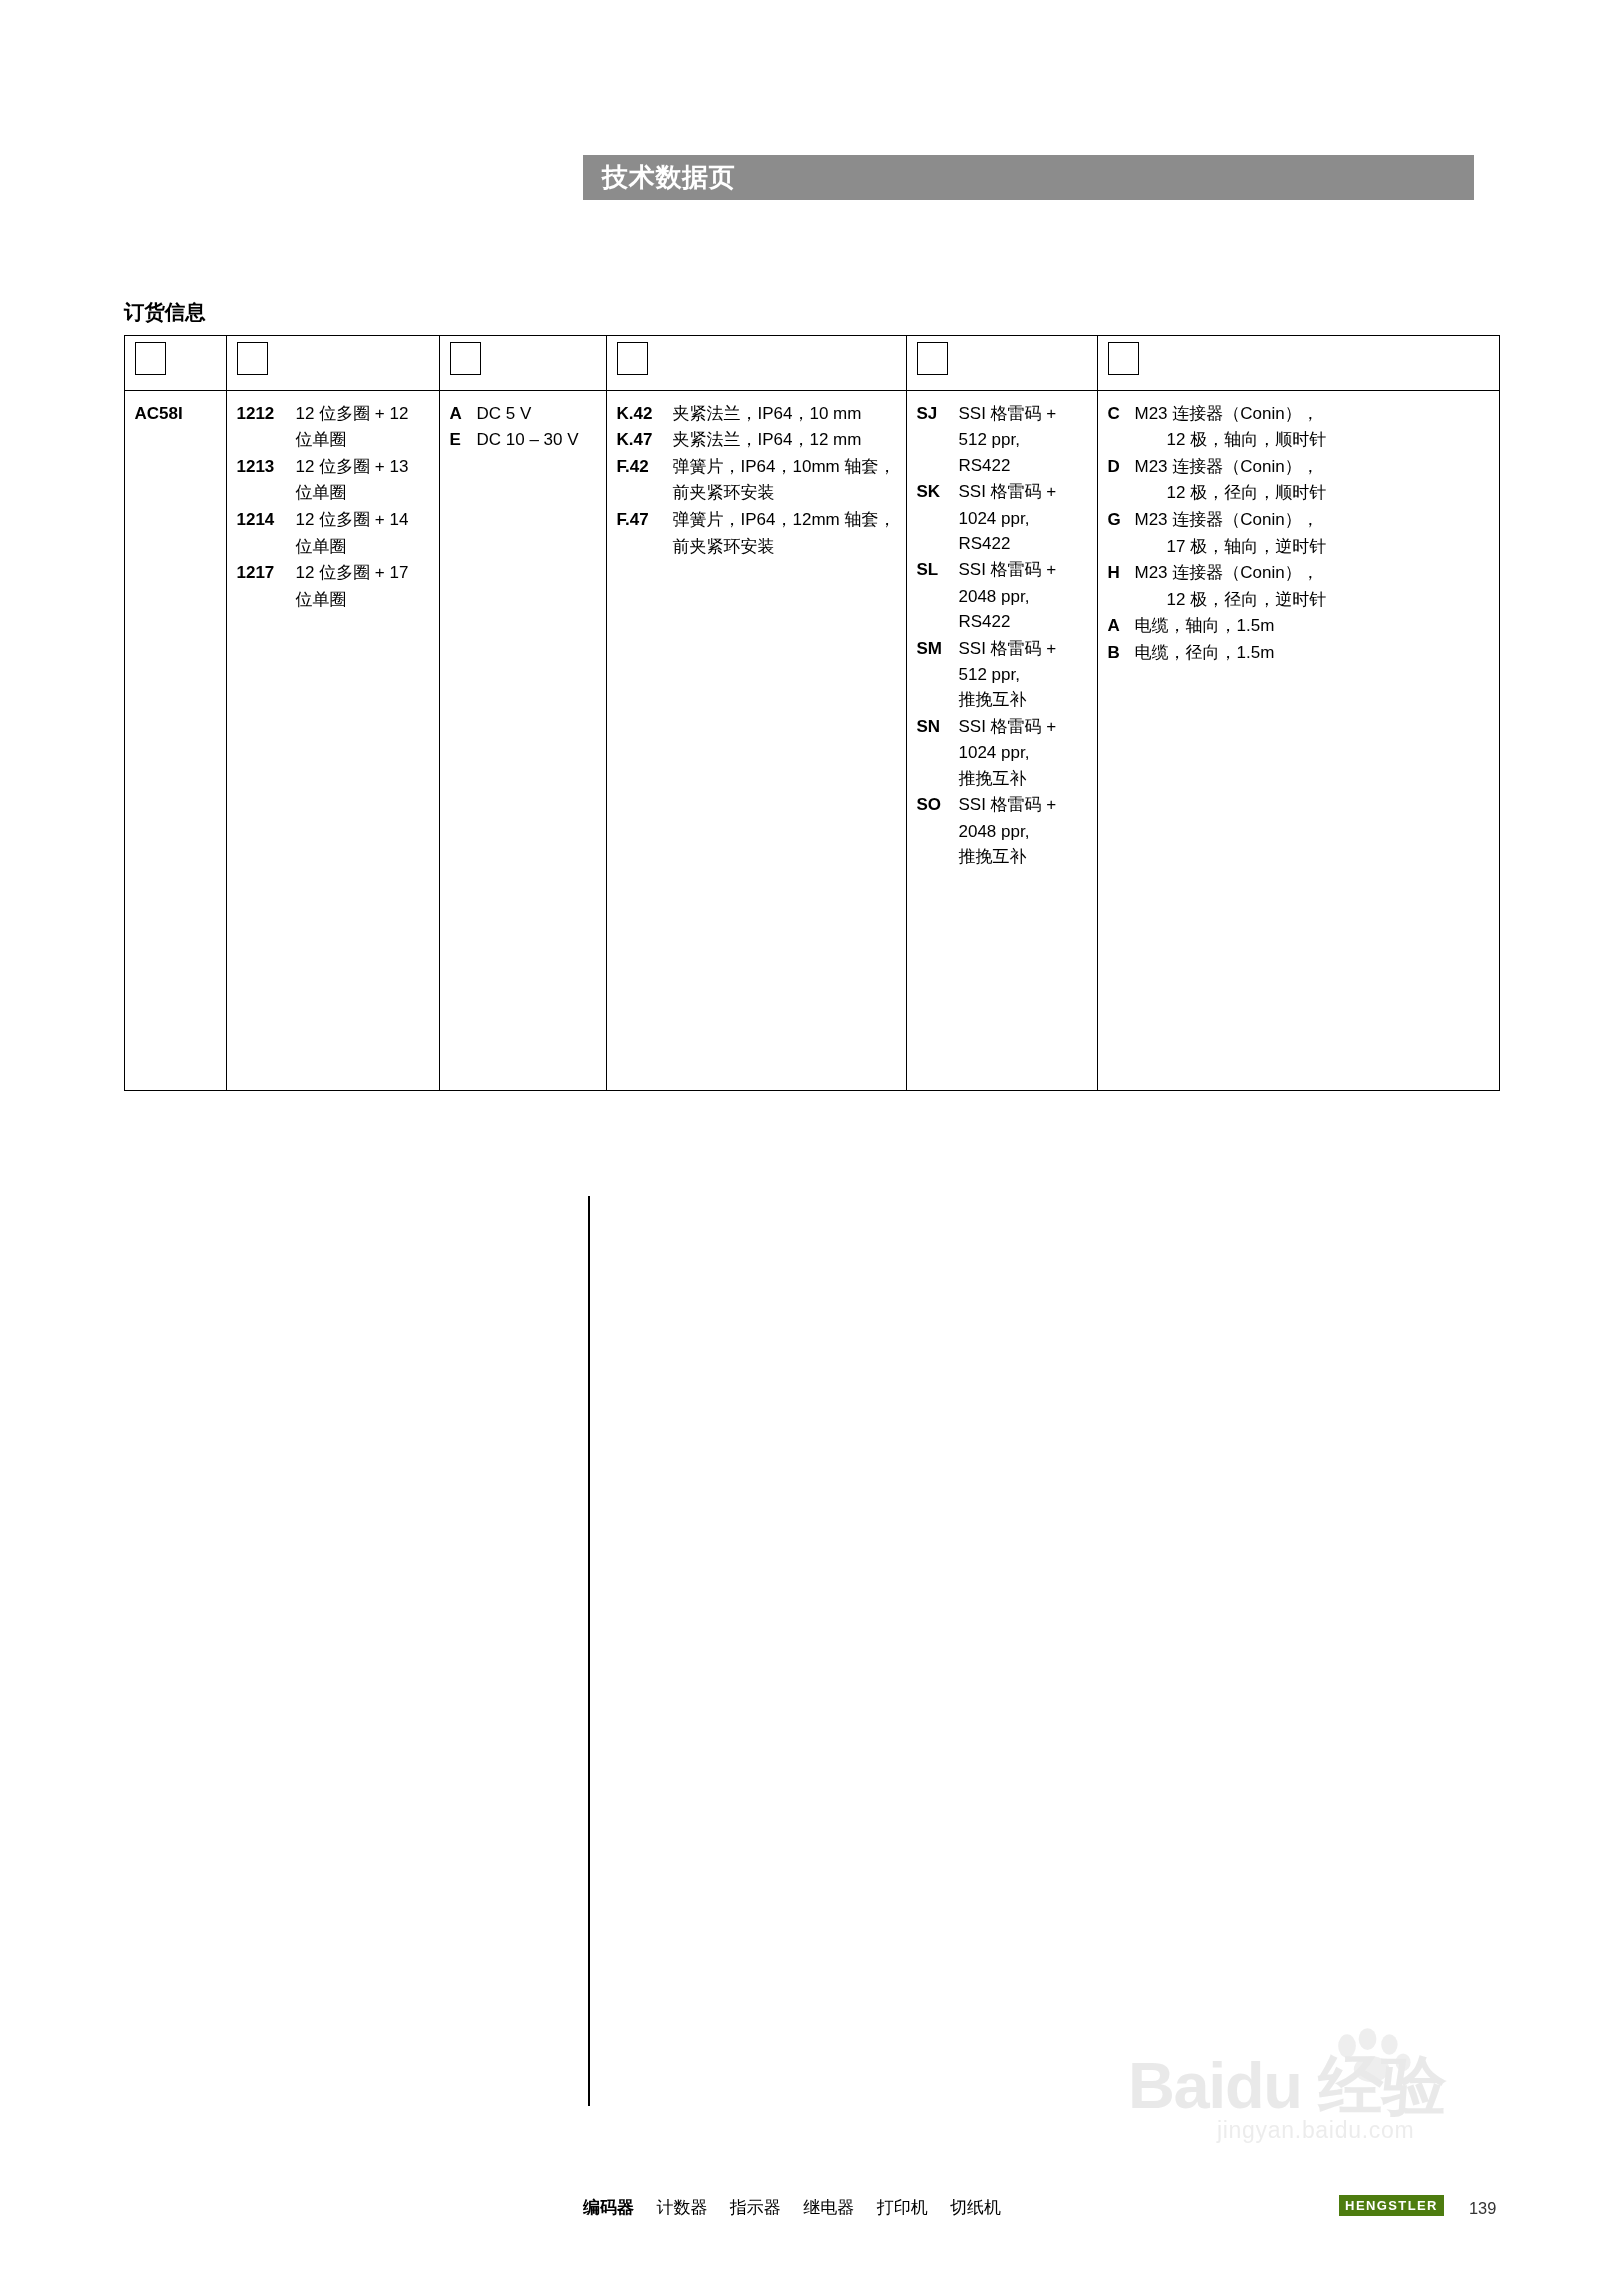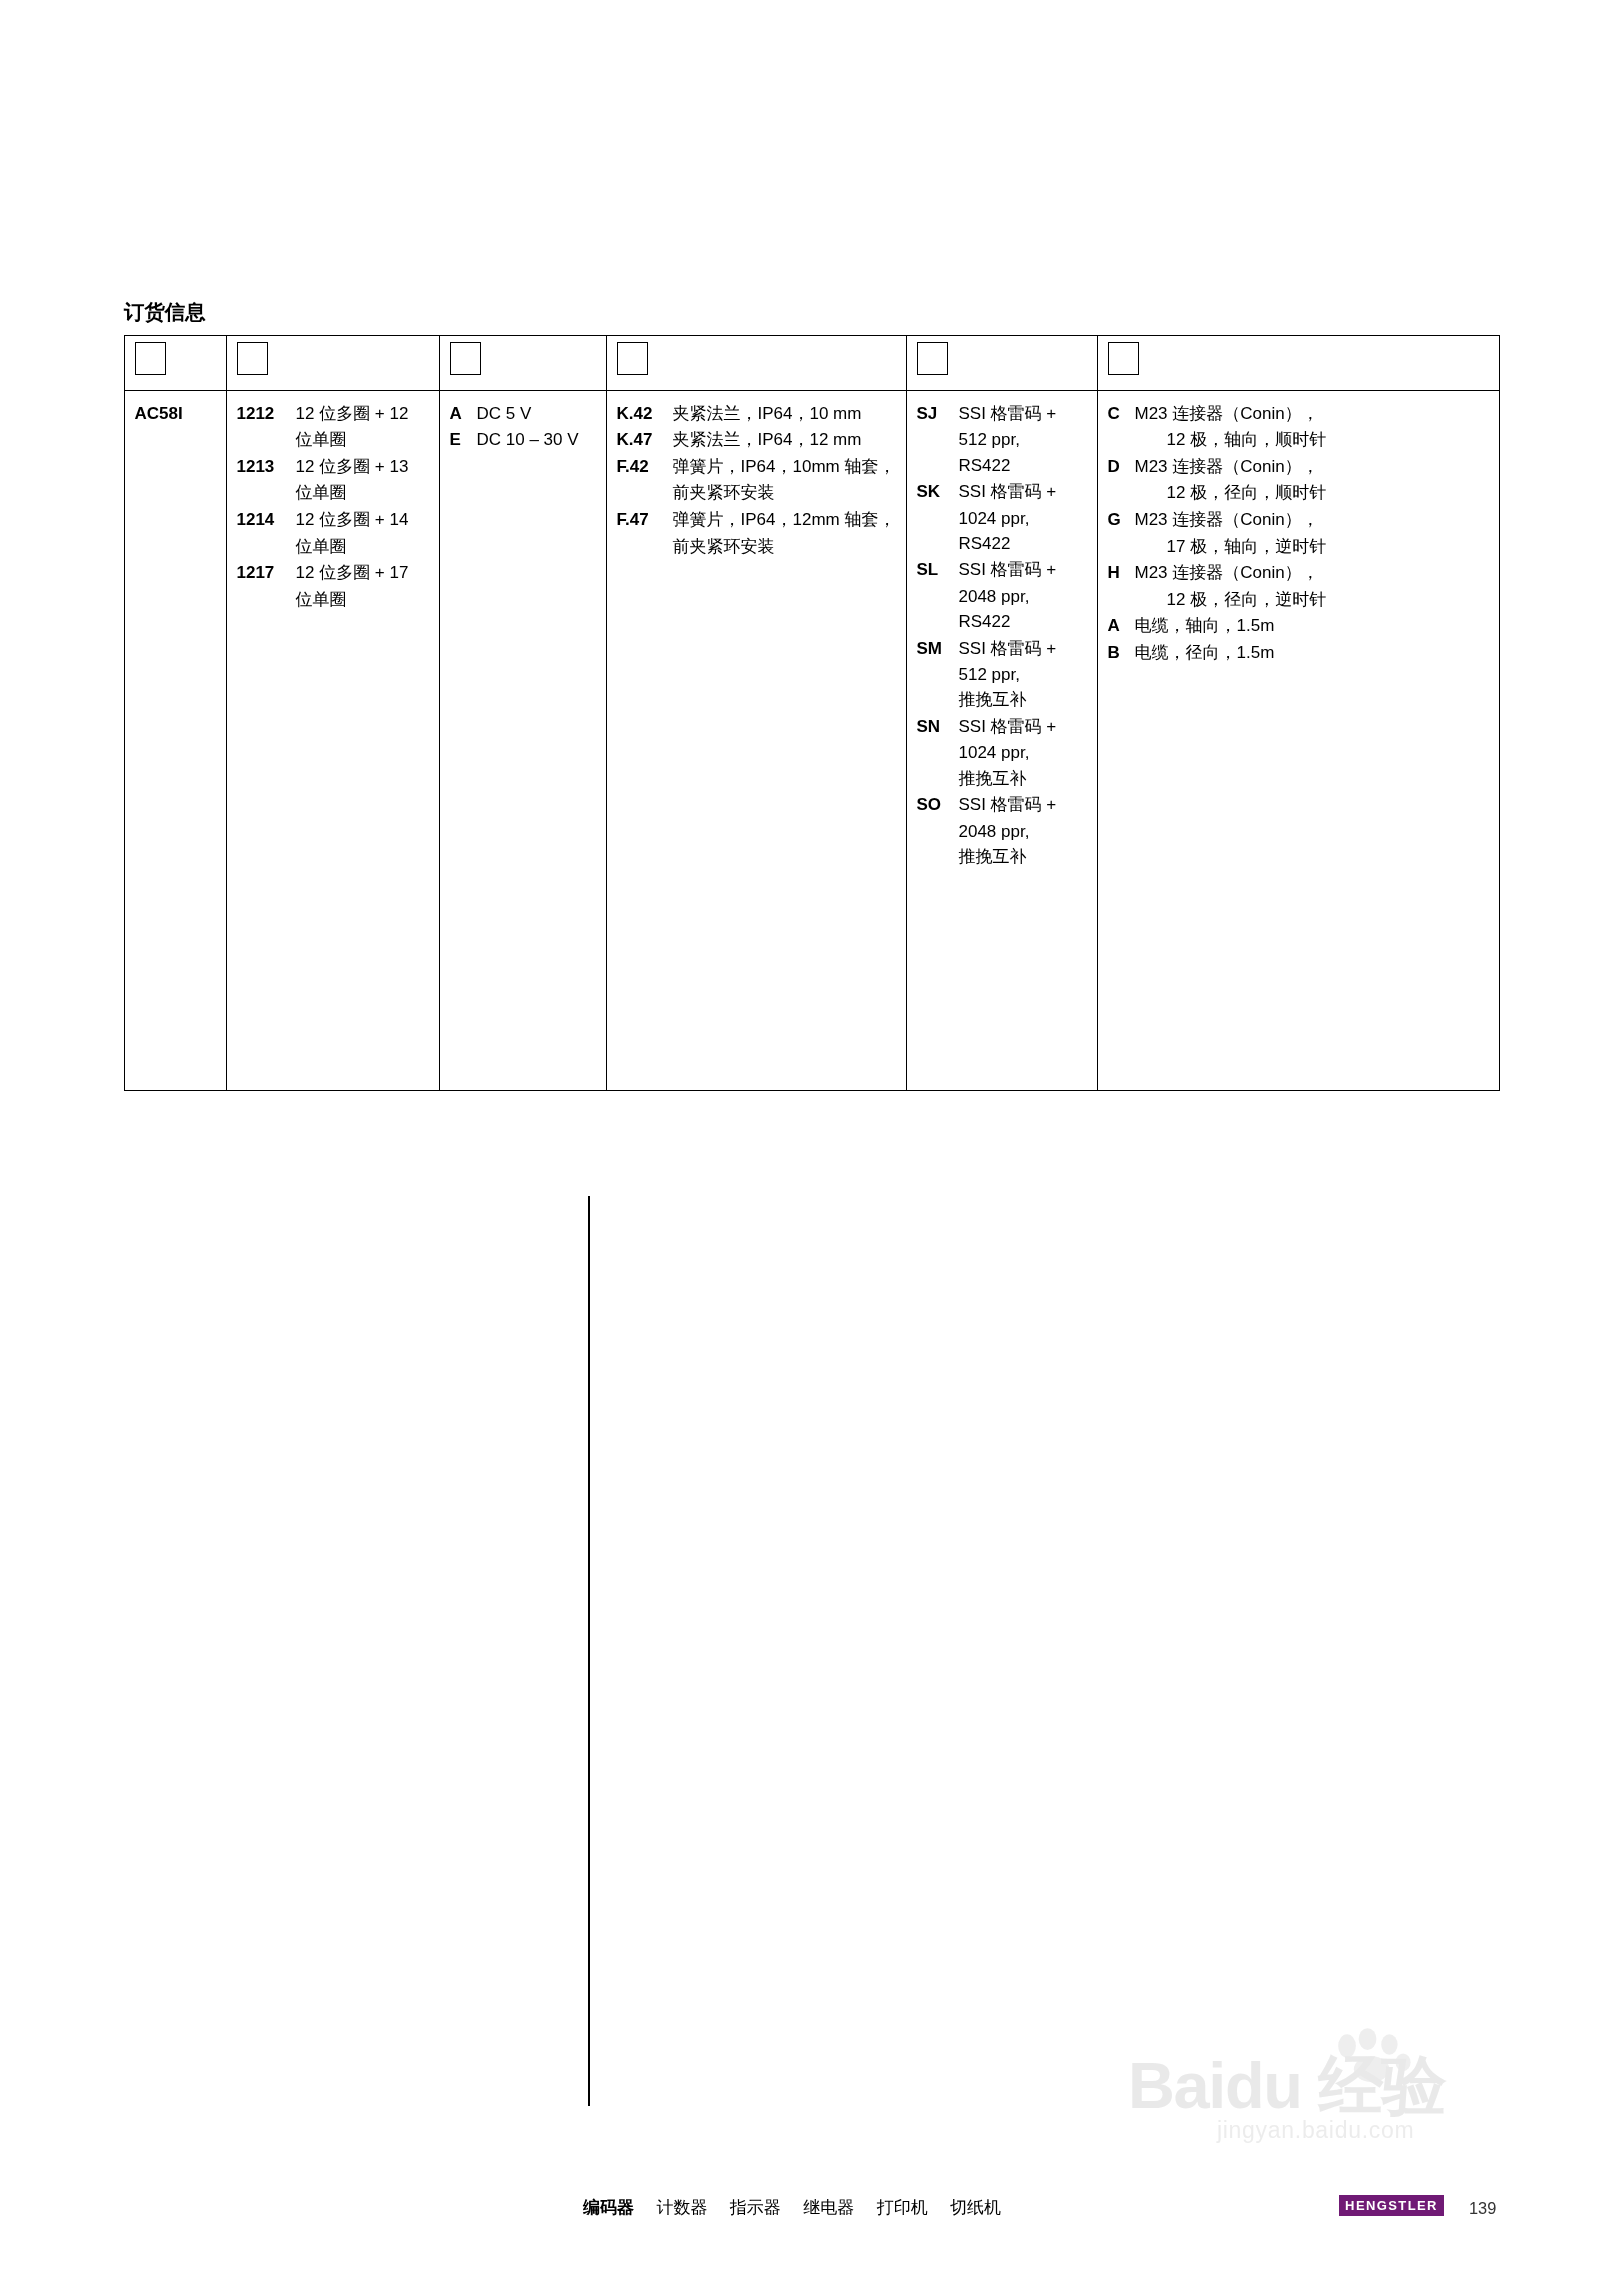--- a/index.html
+++ b/index.html
@@ -231,6 +231,9 @@
 
 <div class="page">
 
+  <div class="header-band">
+    <span class="band-text">技术数据页</span>
+  </div>
 
 
   <div class="section-title">订货信息</div>

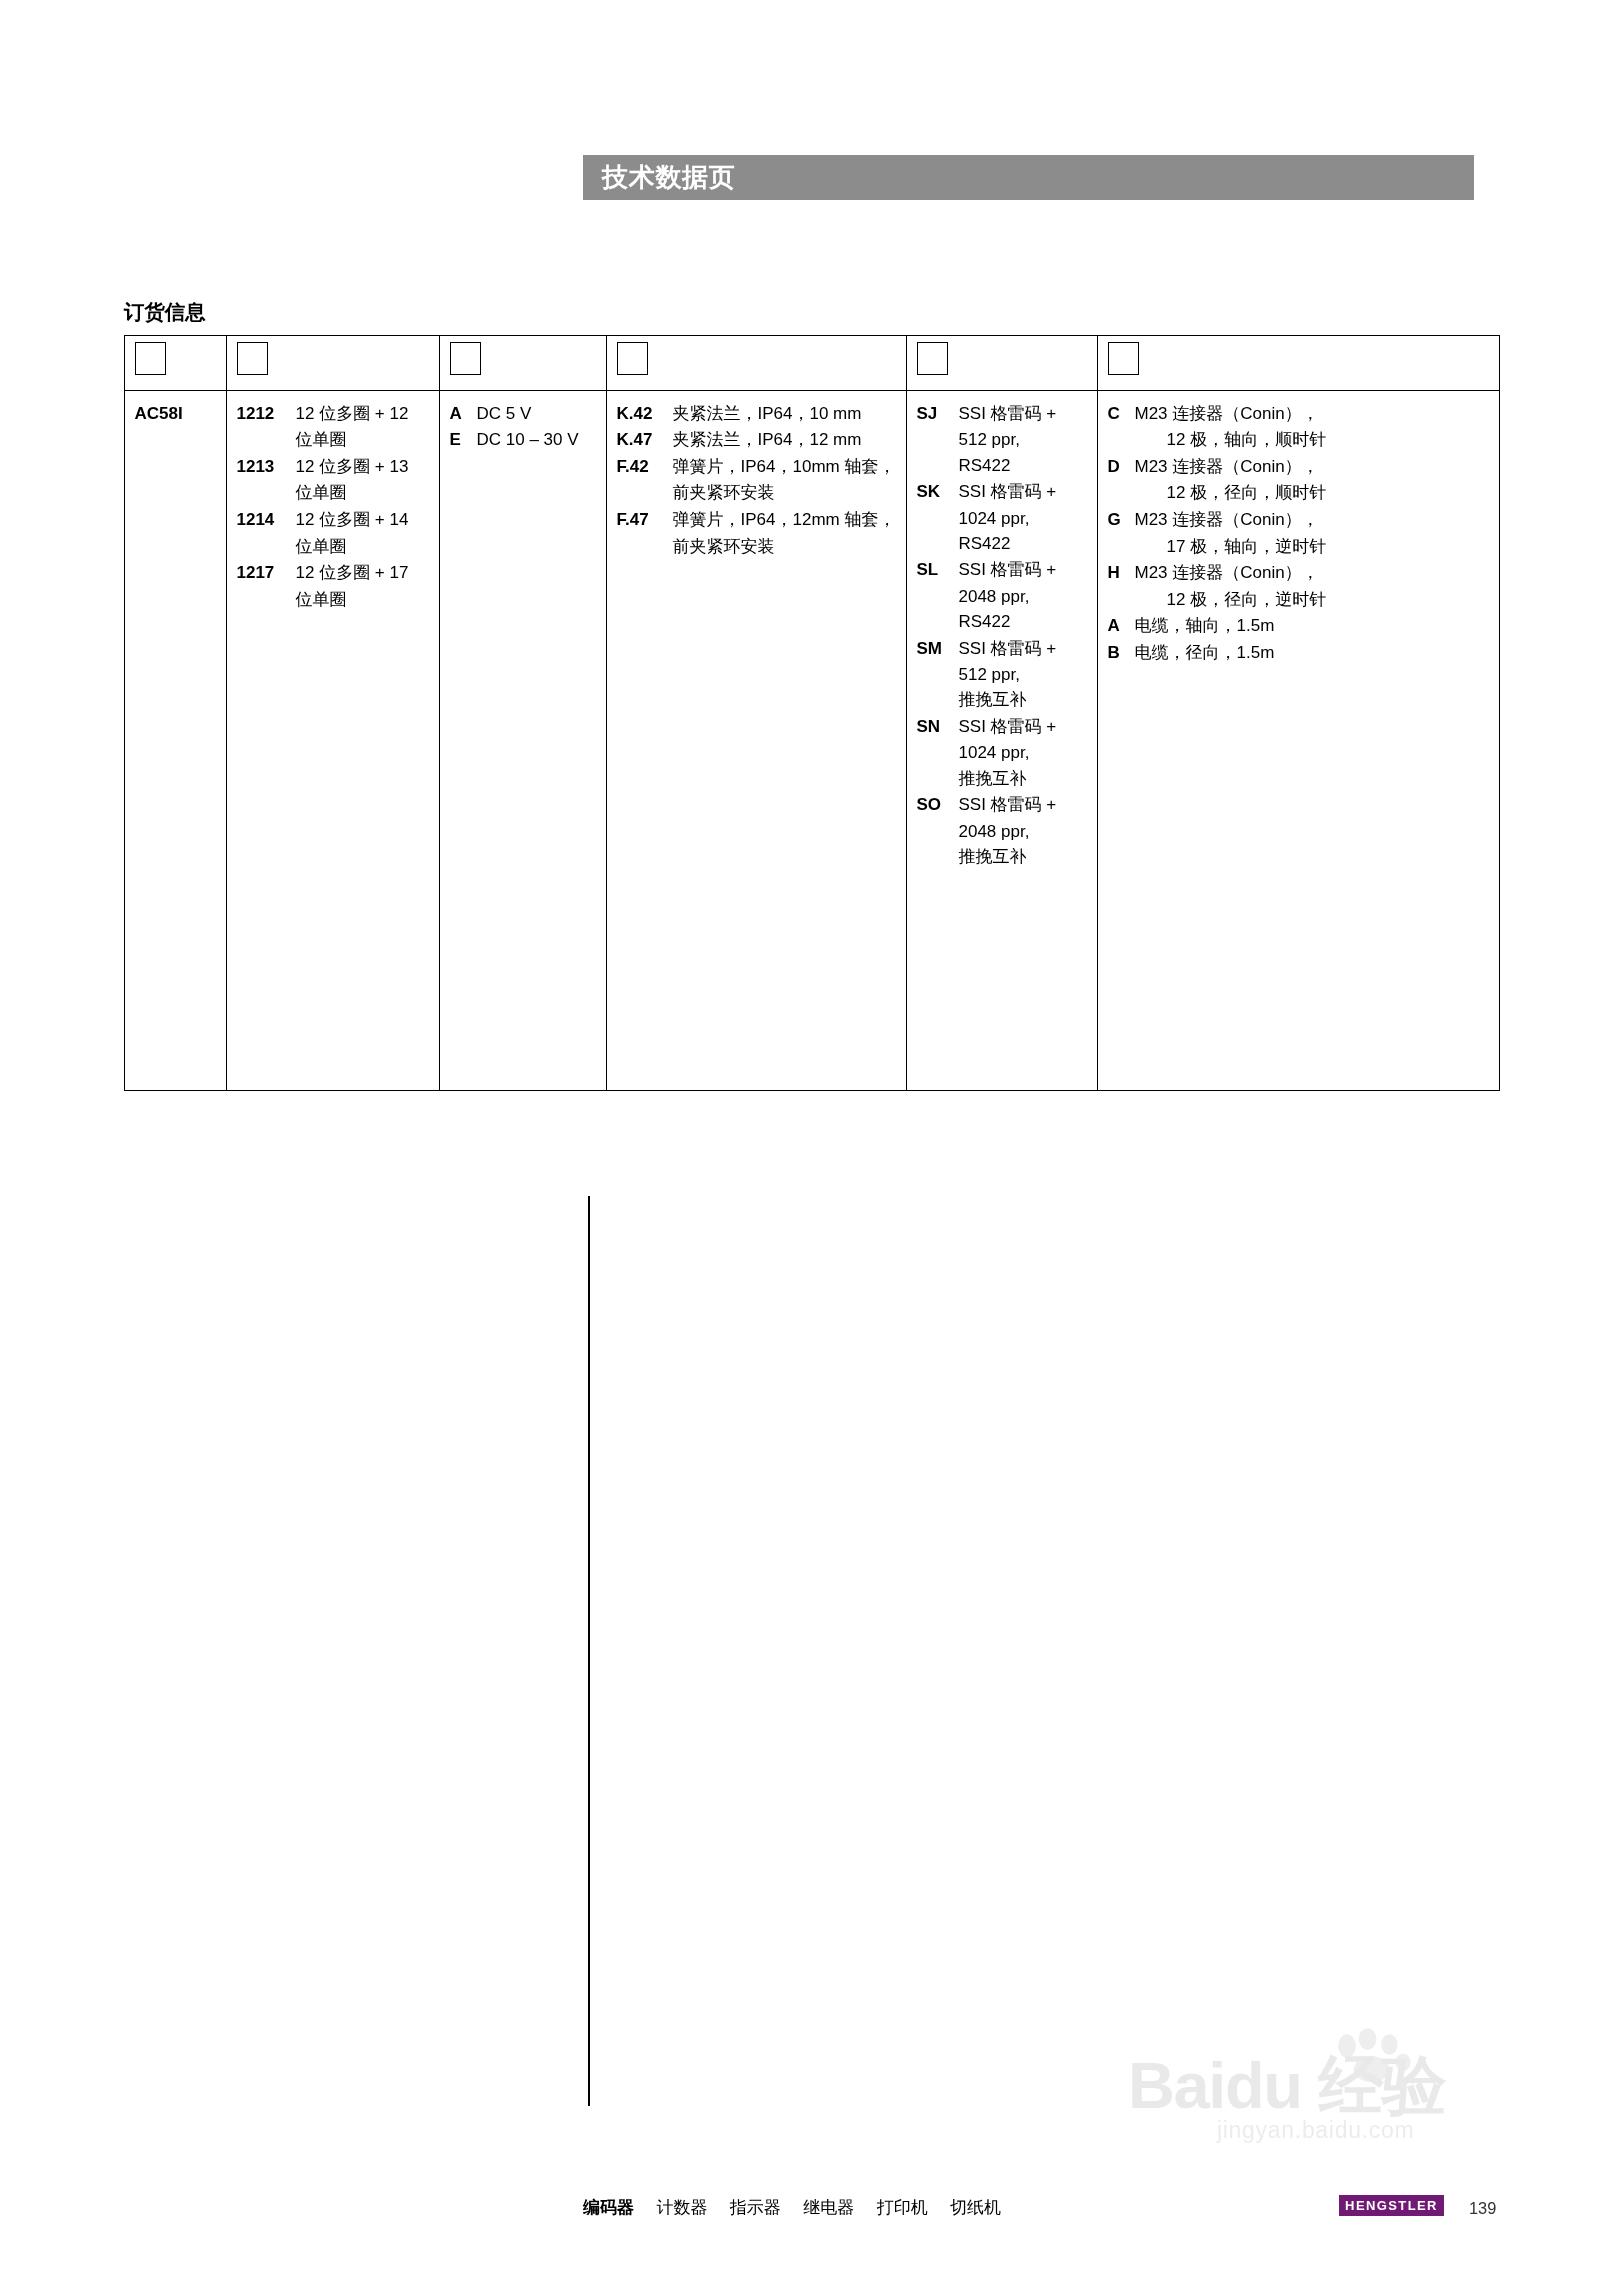--- a/index.html
+++ b/index.html
@@ -211,7 +211,7 @@
     position: absolute;
     left: 1339px;
     top: -1.4px;
-    background: #701a75;
+    background: #4d7c0f;
     color: #ffffff;
     font-size: 13px;
     font-weight: bold;

